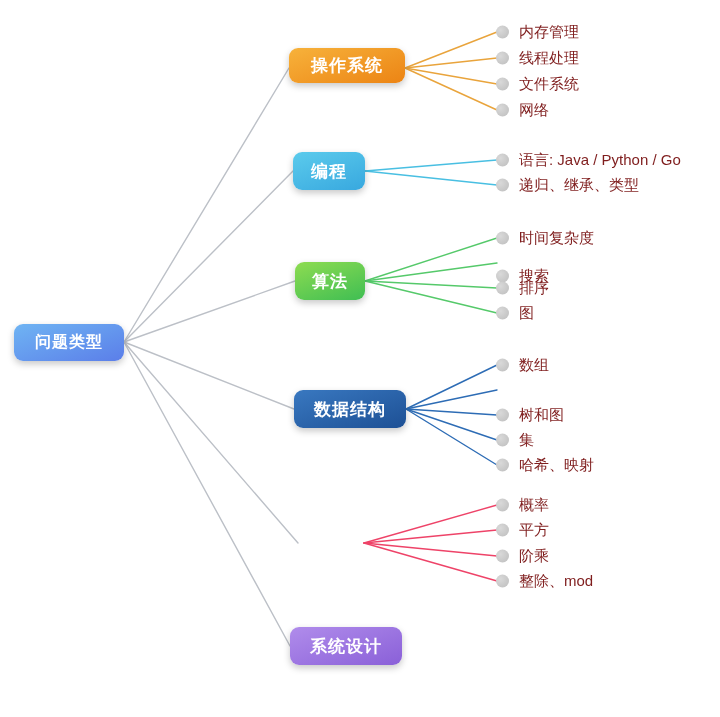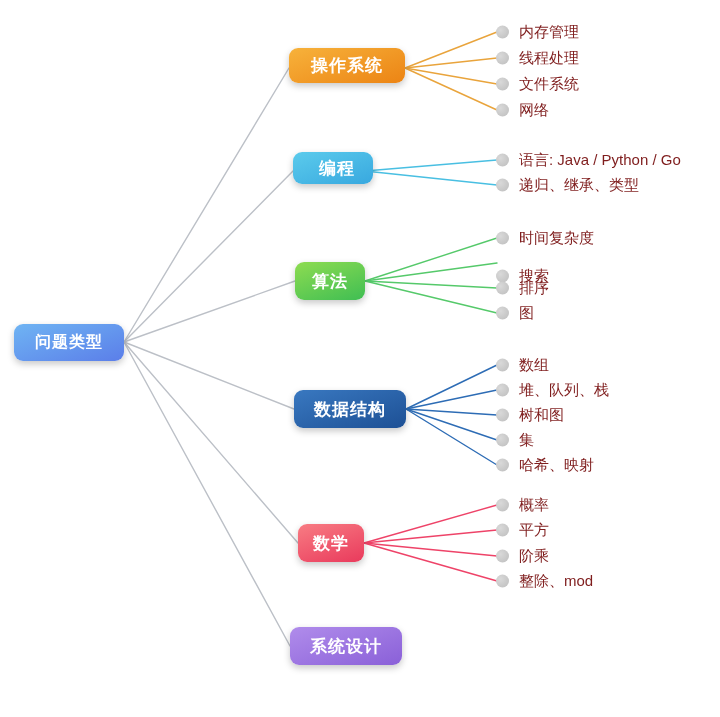--- a/index.html
+++ b/index.html
@@ -75,7 +75,7 @@
       <span class="dot"></span>
       <span class="txt">网络</span>
     </div>
-    <div class="node branch" style="left: 293px; top: 152px; width: 72px; height: 32px; background: linear-gradient(160deg, rgb(91, 203, 236), rgb(56, 168, 223)); padding-left: 8px;">编程</div>
+    <div class="node branch" style="left: 293px; top: 152px; width: 72px; height: 38px; background: linear-gradient(160deg, rgb(91, 203, 236), rgb(56, 168, 223));">编程</div>
     <div class="leaf" style="left: 496px; top: 160px;">
       <span class="dot"></span>
       <span class="txt">语言: Java / Python / Go</span>

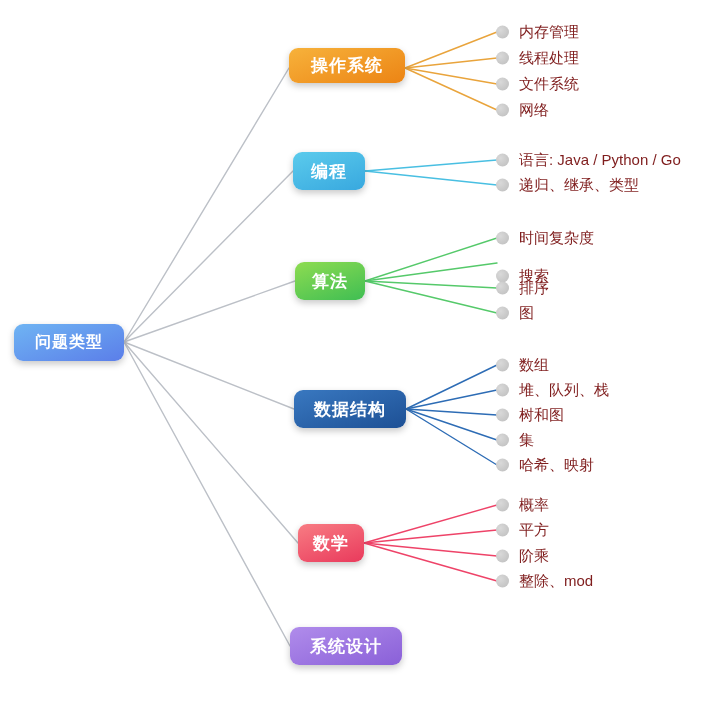--- a/index.html
+++ b/index.html
@@ -106,10 +106,6 @@
       <span class="dot"></span>
       <span class="txt">数组</span>
     </div>
-    <div class="leaf" style="left: 496px; top: 390px;">
-      <span class="dot"></span>
-      <span class="txt">堆、队列、栈</span>
-    </div>
     <div class="leaf" style="left: 496px; top: 415px;">
       <span class="dot"></span>
       <span class="txt">树和图</span>

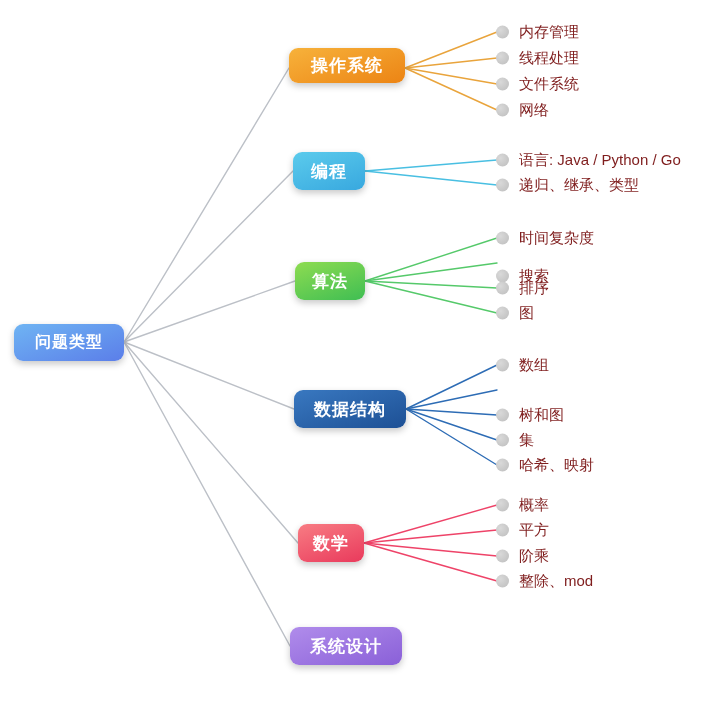--- a/index.html
+++ b/index.html
@@ -118,7 +118,6 @@
       <span class="dot"></span>
       <span class="txt">哈希、映射</span>
     </div>
-    <div class="node branch" style="left: 298px; top: 524px; width: 66px; height: 38px; background: linear-gradient(160deg, rgb(248, 124, 131), rgb(233, 58, 92));">数学</div>
     <div class="leaf" style="left: 496px; top: 505px;">
       <span class="dot"></span>
       <span class="txt">概率</span>

